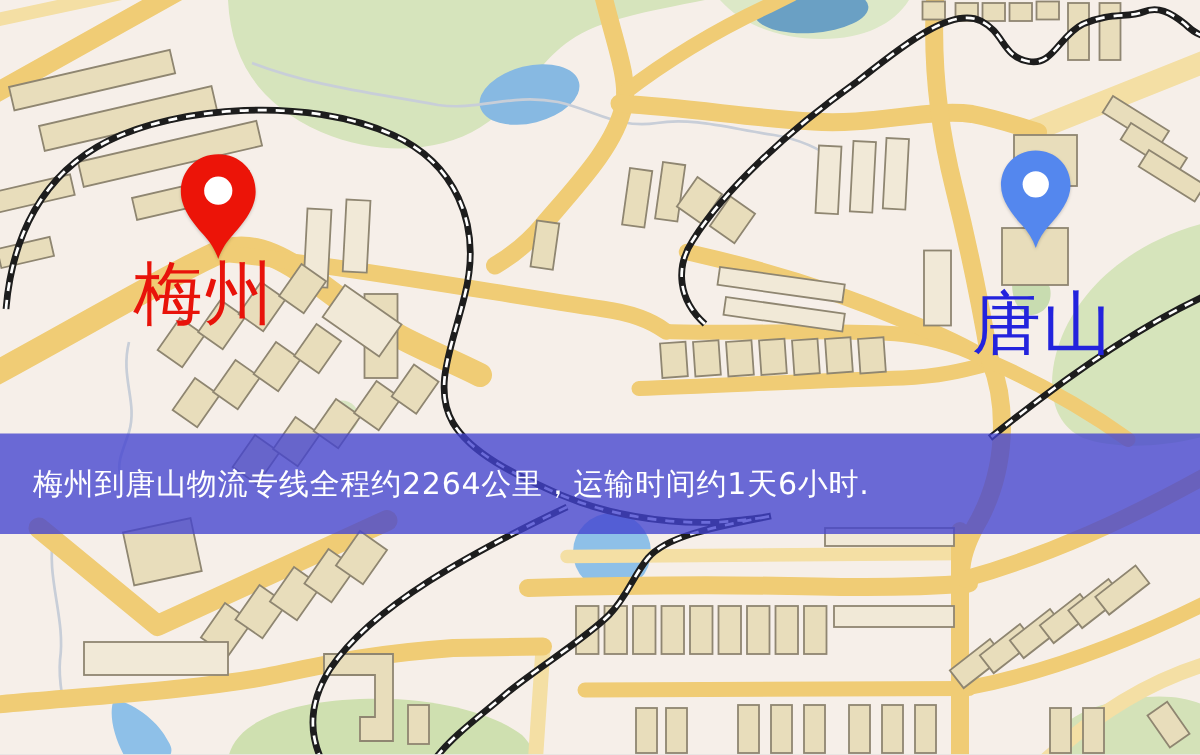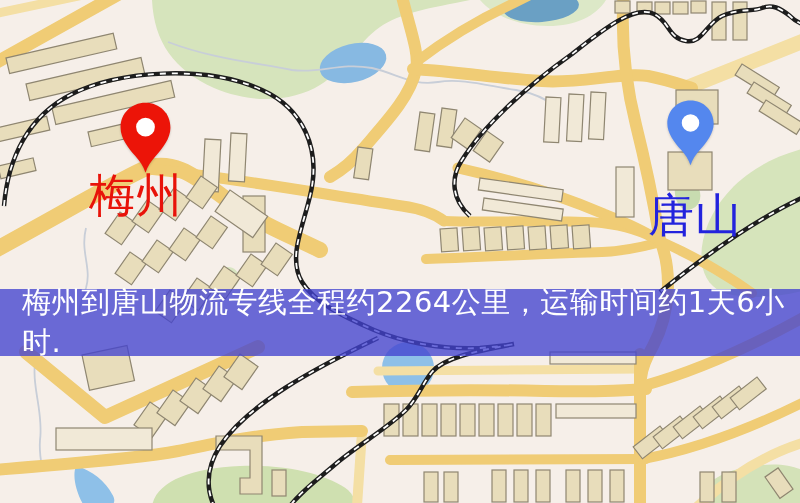--- a/index.html
+++ b/index.html
@@ -16,7 +16,7 @@
   .banner{position:absolute;left:0;top:289px;width:800px;height:67px;}
   .banner-bg{position:absolute;inset:0;opacity:.78;}
   .banner-text{position:relative;height:67px;display:flex;align-items:center;
-               padding-left:22px;font-size:29px;letter-spacing:.5px;font-weight:500;}
+               padding-left:22px;font-size:20px;letter-spacing:.5px;font-weight:500;}
 </style>
 </head>
 <body>

